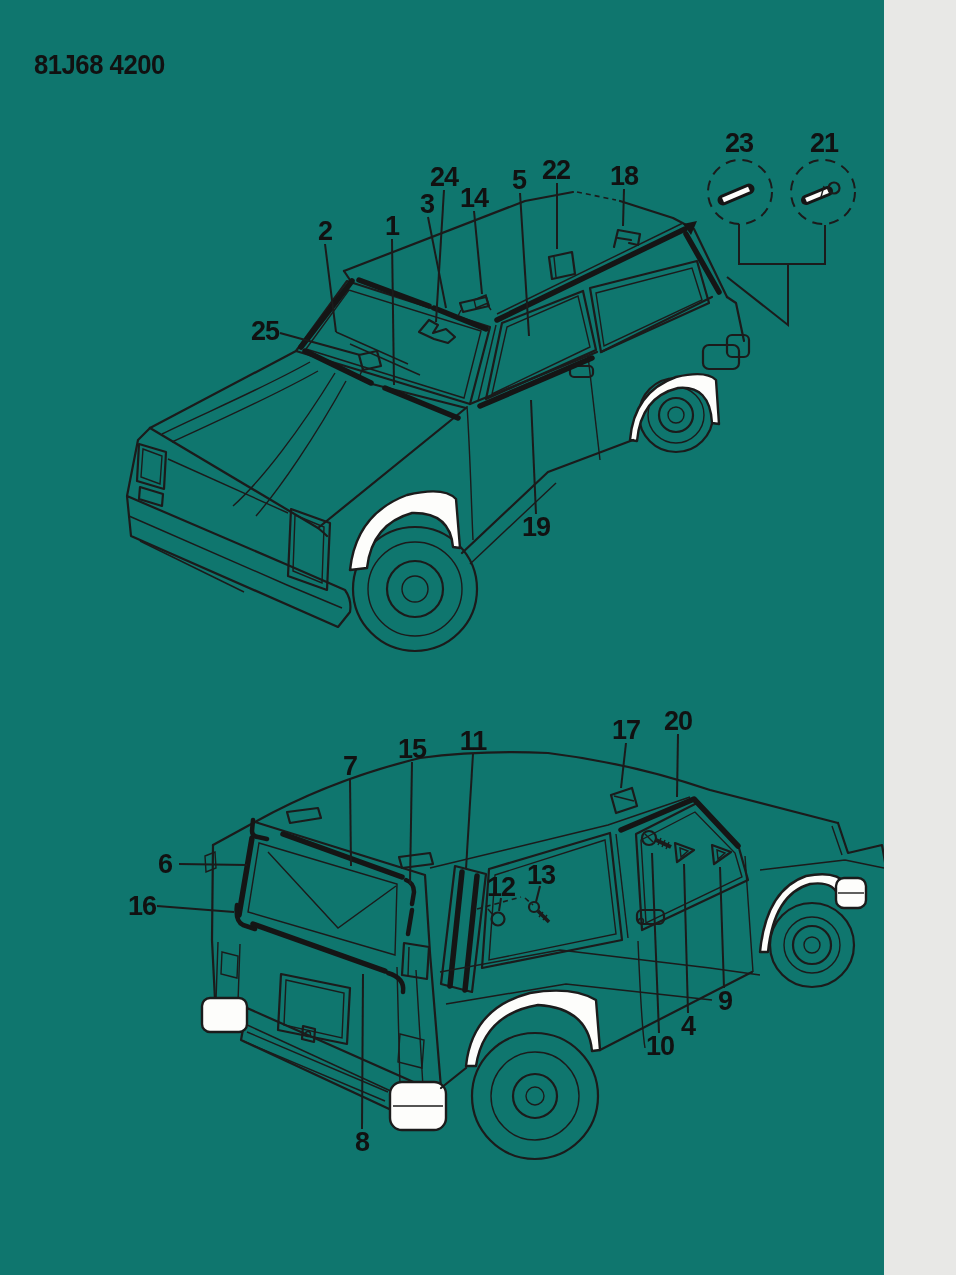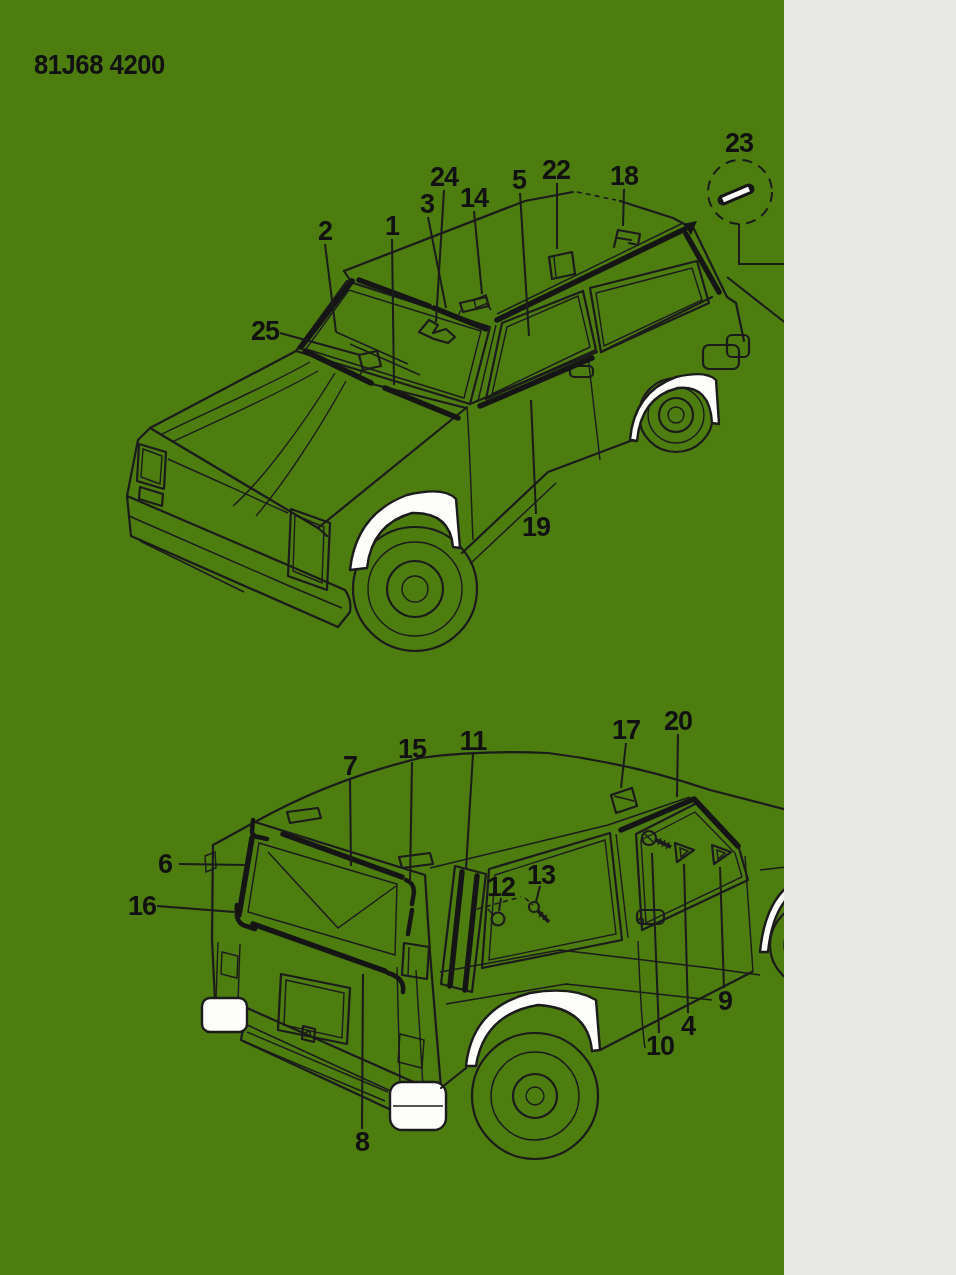--- a/index.html
+++ b/index.html
@@ -3,7 +3,7 @@
 <meta charset="utf-8">
 <style>
   html,body{margin:0;padding:0;background:#e8e8e6;}
-  #page{position:relative;width:784px;height:1275px;background:#4d7c0f;overflow:hidden;
+  #page{position:relative;width:884px;height:1275px;background:#0f766e;overflow:hidden;
         font-family:"Liberation Sans",sans-serif;}
   #art{position:absolute;left:0;top:0;width:956px;height:1275px;}
   .title{position:absolute;left:34px;top:50px;font-size:27px;font-weight:700;

